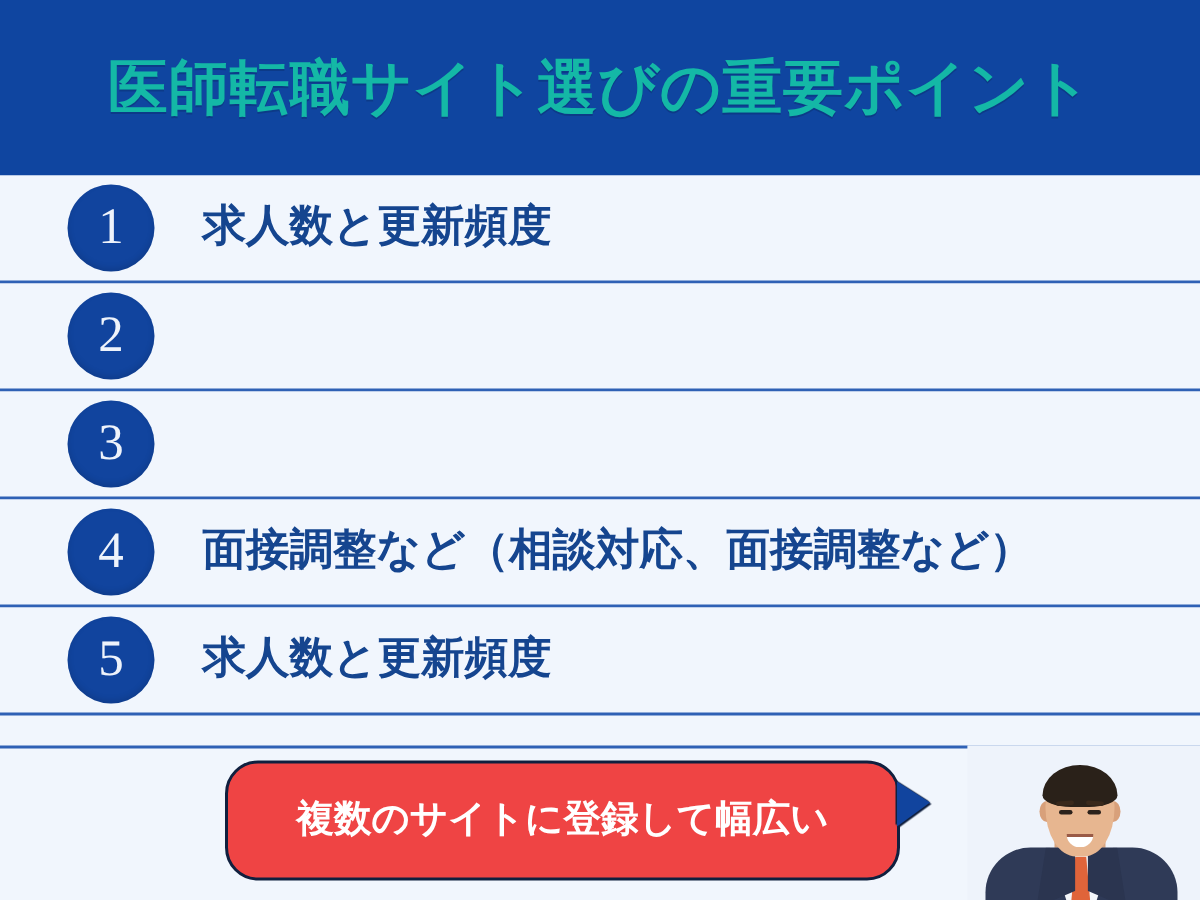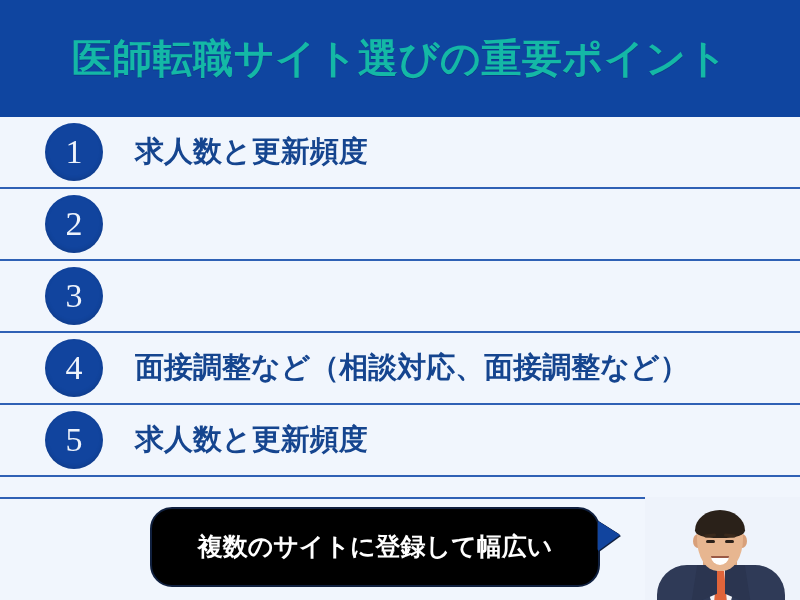--- a/index.html
+++ b/index.html
@@ -102,7 +102,7 @@
     top: 10px;
     width: 450px;
     height: 80px;
-    background: #000000;
+    background: #ef4444;
     border: 2px solid #10203f;
     border-radius: 22px;
     box-sizing: border-box;

